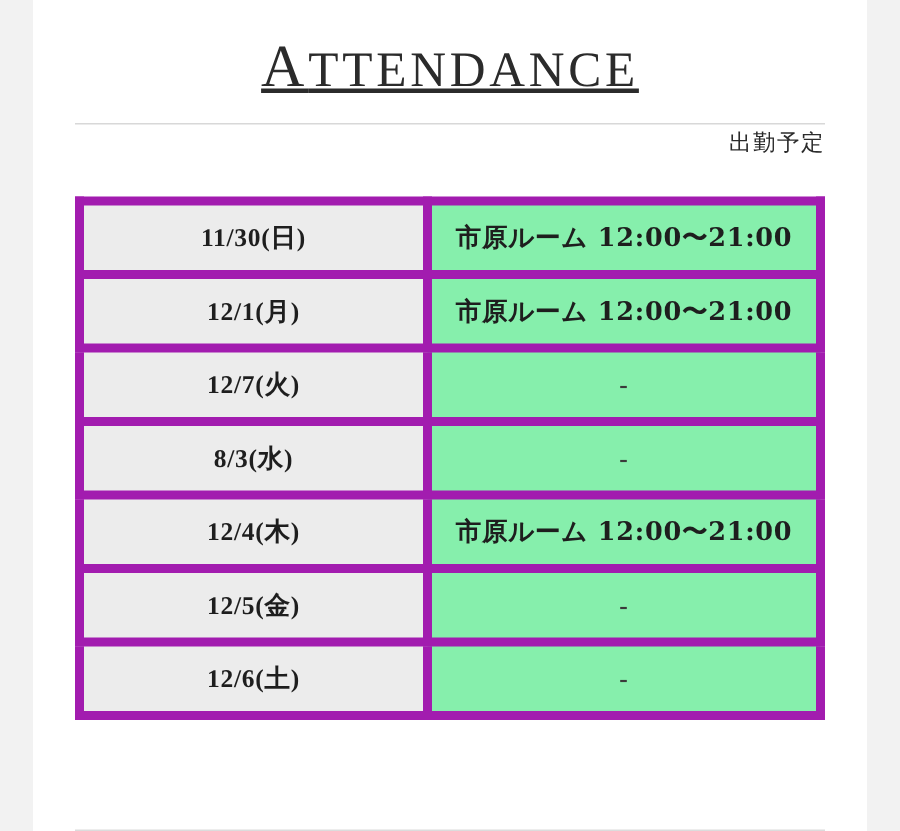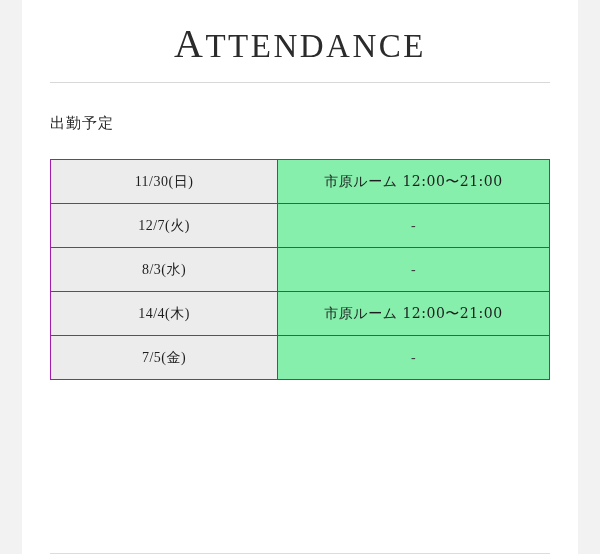--- a/index.html
+++ b/index.html
@@ -41,6 +41,7 @@
     font-weight: normal;
     margin: 0;
     line-height: 1.3;
+    text-decoration: underline;
   }
   .title .cap {
     font-size: 40px;

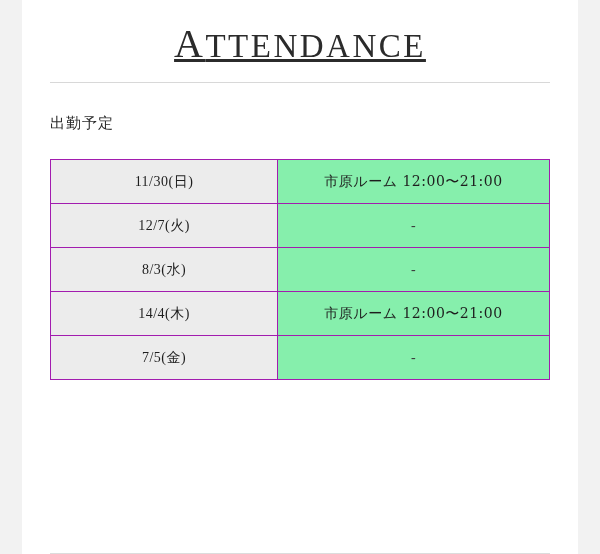--- a/index.html
+++ b/index.html
@@ -53,11 +53,11 @@
     border-top: 1px solid #d8d8d8;
   }
   .subtitle {
-    text-align: left;
+    text-align: right;
     font-family: "DejaVu Serif", serif;
     font-size: 15px;
     color: #2b2b2b;
-    margin-top: 31px;
+    margin-top: 3px;
     letter-spacing: 1px;
   }
   .table-wrap {

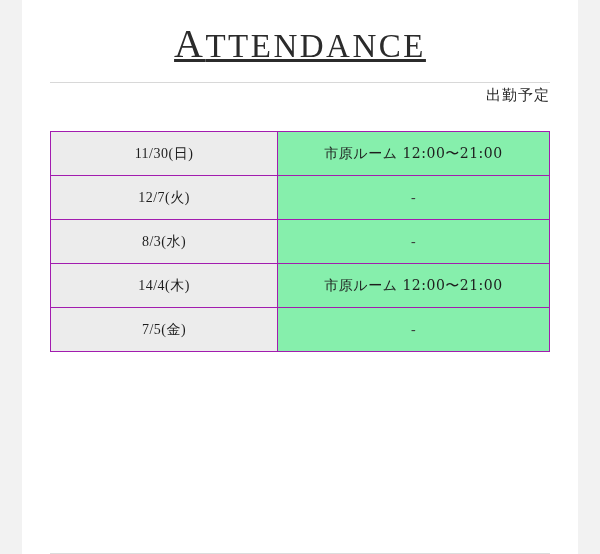--- a/index.html
+++ b/index.html
@@ -69,13 +69,14 @@
     table-layout: fixed;
   }
   table.attendance td {
-    border: 1px solid #a21caf;
+    border: 6px solid #a21caf;
     height: 43px;
     text-align: center;
     vertical-align: middle;
-    font-size: 14px;
+    font-size: 17px;
     color: #1e1e1e;
     padding: 0 4px;
+    font-weight: bold;
   }
   td.day-cell {
     width: 218px;

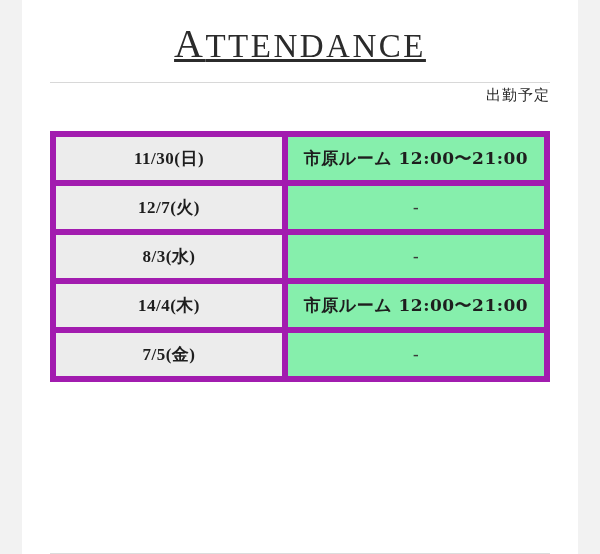--- a/index.html
+++ b/index.html
@@ -124,6 +124,10 @@
             <td class="shift-cell">市原ルーム 12:00〜21:00</td>
           </tr>
           <tr>
+            <td class="day-cell">12/1(月)</td>
+            <td class="shift-cell">市原ルーム 12:00〜21:00</td>
+          </tr>
+          <tr>
             <td class="day-cell">12/7(火)</td>
             <td class="shift-cell empty">-</td>
           </tr>

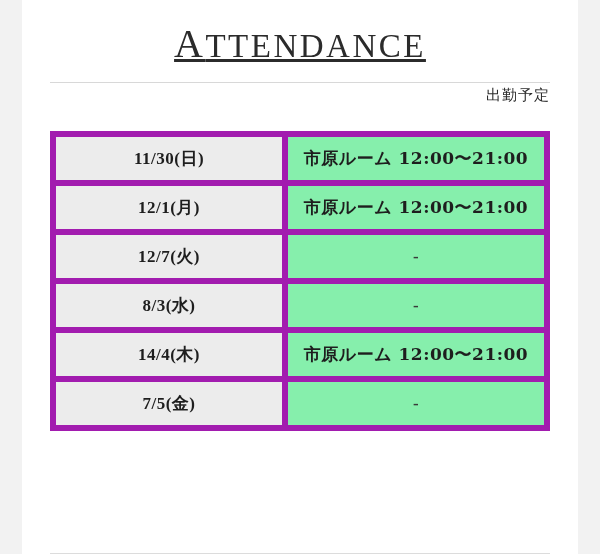--- a/index.html
+++ b/index.html
@@ -136,7 +136,7 @@
             <td class="shift-cell empty">-</td>
           </tr>
           <tr>
-            <td class="day-cell">14/4(木)</td>
+            <td class="day-cell">12/4(木)</td>
             <td class="shift-cell">市原ルーム 12:00〜21:00</td>
           </tr>
           <tr>

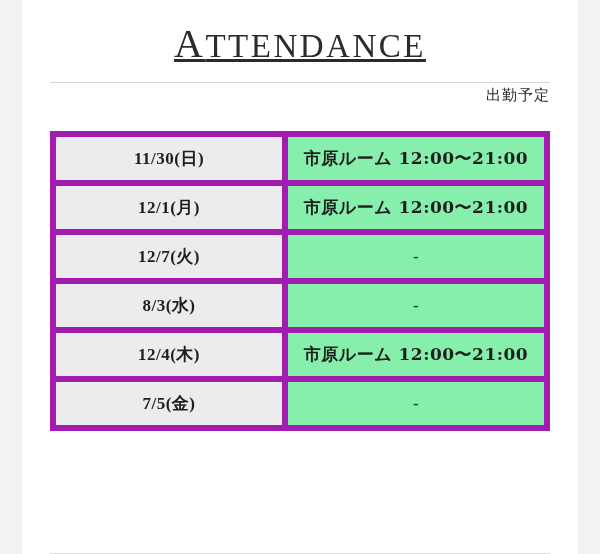--- a/index.html
+++ b/index.html
@@ -140,7 +140,7 @@
             <td class="shift-cell">市原ルーム 12:00〜21:00</td>
           </tr>
           <tr>
-            <td class="day-cell">7/5(金)</td>
+            <td class="day-cell">12/5(金)</td>
             <td class="shift-cell empty">-</td>
           </tr>
         </tbody>

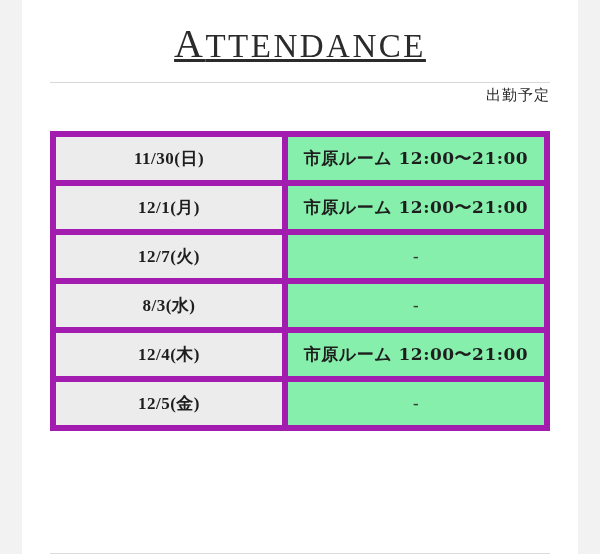--- a/index.html
+++ b/index.html
@@ -143,6 +143,10 @@
             <td class="day-cell">12/5(金)</td>
             <td class="shift-cell empty">-</td>
           </tr>
+          <tr>
+            <td class="day-cell">12/6(土)</td>
+            <td class="shift-cell empty">-</td>
+          </tr>
         </tbody>
       </table>
     </div>

